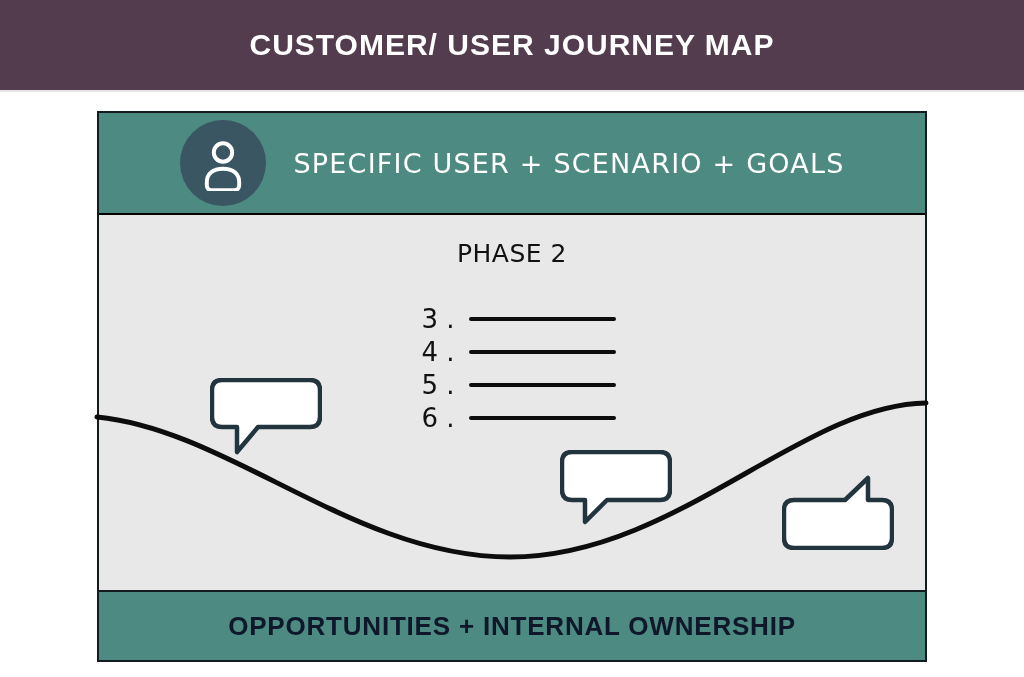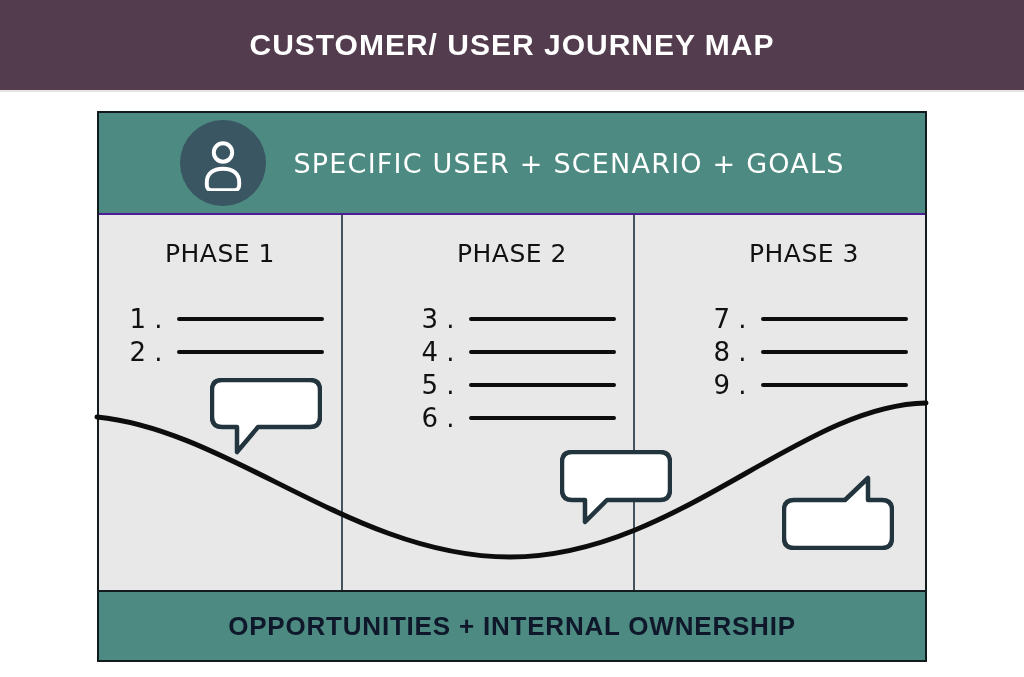--- a/index.html
+++ b/index.html
@@ -34,7 +34,7 @@
   .user-header {
     height:100px; flex:0 0 auto;
     background:#4D8A81;
-    border-bottom:2px solid #4c1d95;
+    border-bottom:2px solid #000000;
     display:flex; align-items:center; justify-content:center; gap:28px;
   }
   .avatar-circle {

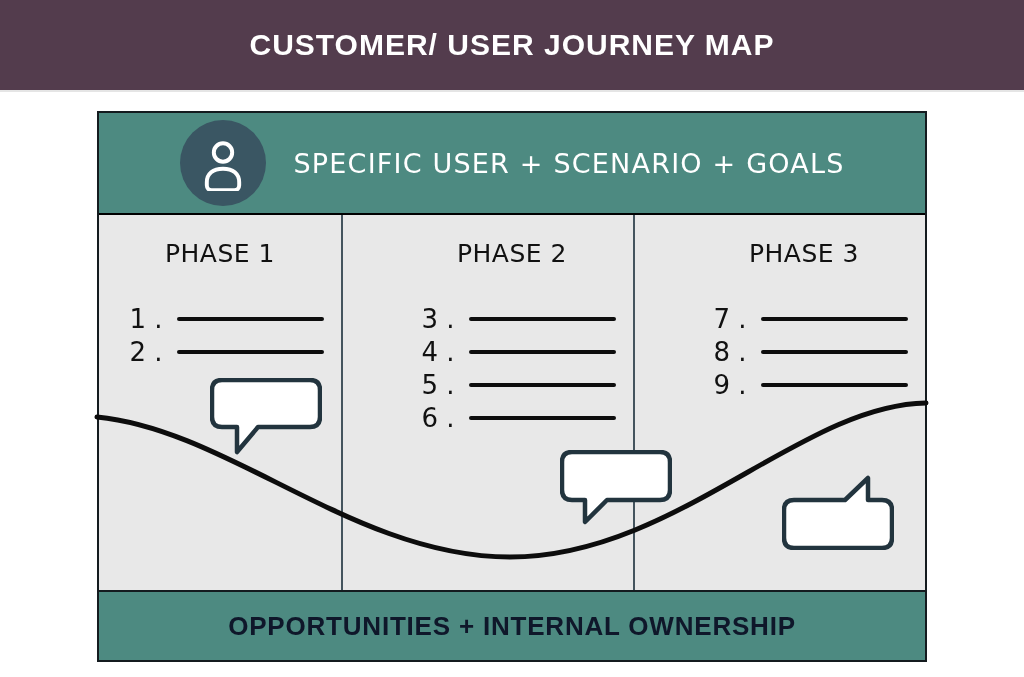--- a/index.html
+++ b/index.html
@@ -110,19 +110,6 @@
 
   <div class="columns">
 
-    <div class="column">
-      <div class="phase-title">PHASE 1</div>
-      <div class="steps">
-        <div class="step">
-          <span class="step-num">1 .</span>
-          <span class="step-line"></span>
-        </div>
-        <div class="step">
-          <span class="step-num">2 .</span>
-          <span class="step-line"></span>
-        </div>
-      </div>
-    </div>
 
     <div class="column">
       <div class="phase-title">PHASE 2</div>

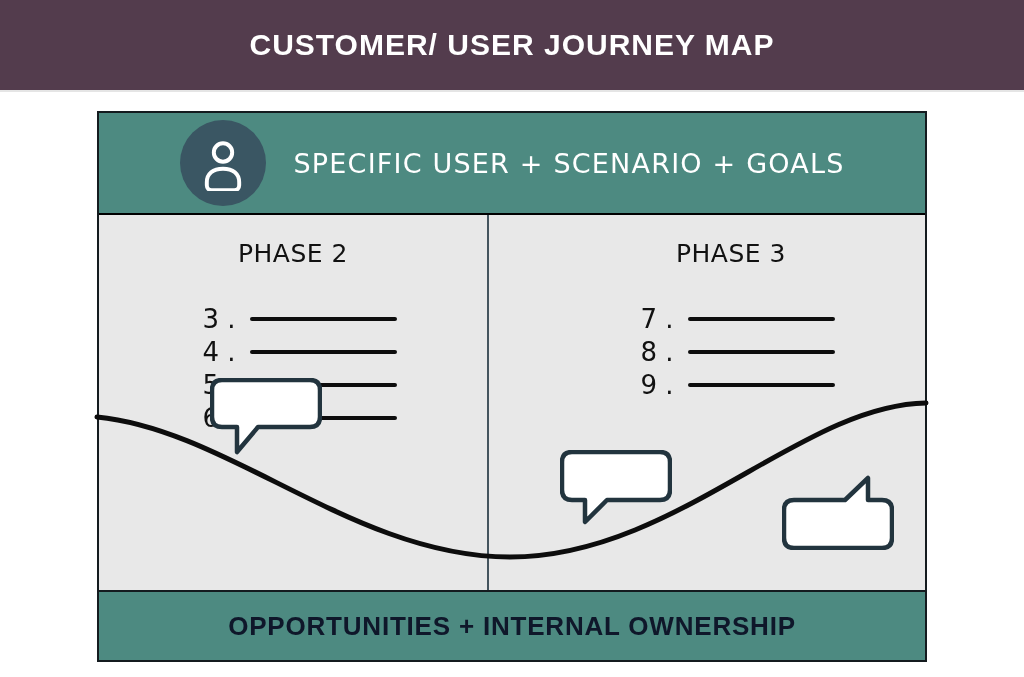--- a/index.html
+++ b/index.html
@@ -133,23 +133,6 @@
       </div>
     </div>
 
-    <div class="column">
-      <div class="phase-title">PHASE 3</div>
-      <div class="steps">
-        <div class="step">
-          <span class="step-num">7 .</span>
-          <span class="step-line"></span>
-        </div>
-        <div class="step">
-          <span class="step-num">8 .</span>
-          <span class="step-line"></span>
-        </div>
-        <div class="step">
-          <span class="step-num">9 .</span>
-          <span class="step-line"></span>
-        </div>
-      </div>
-    </div>
 
   </div>
 

